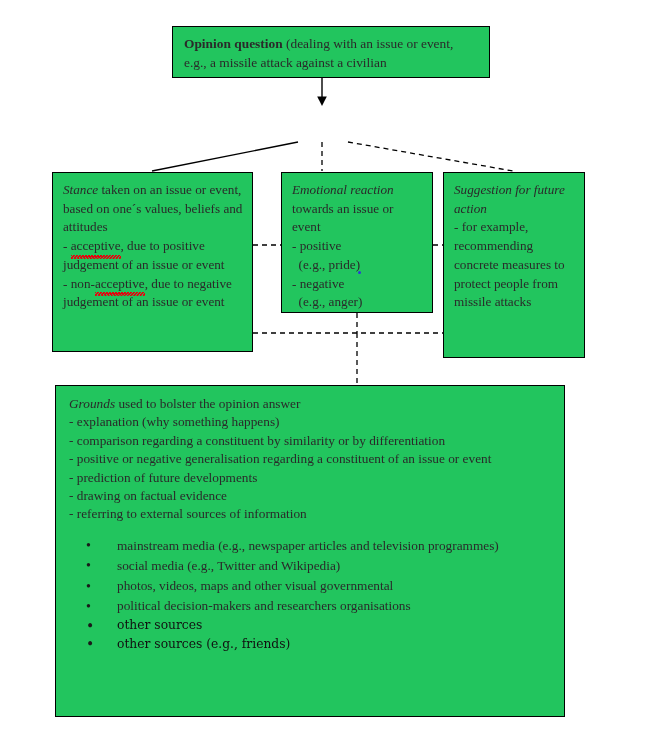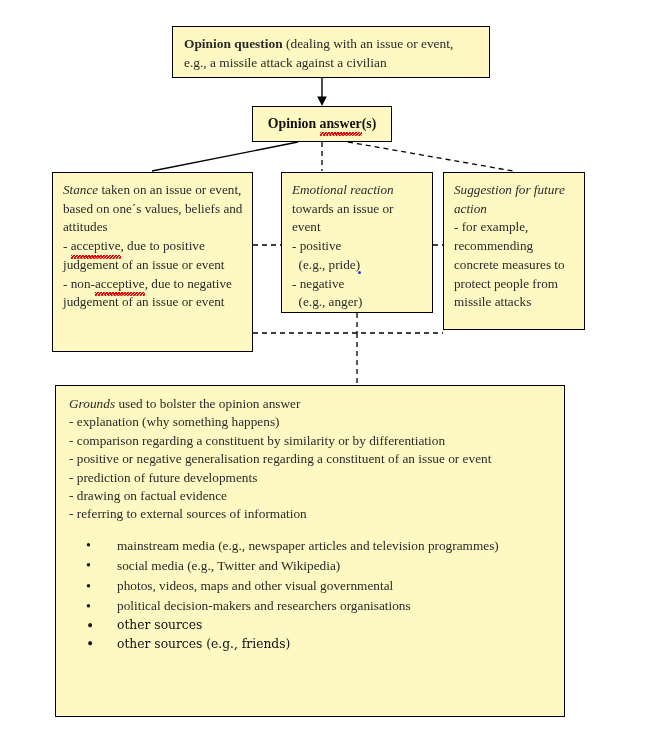--- a/index.html
+++ b/index.html
@@ -35,7 +35,7 @@
     position: absolute;
     box-sizing: border-box;
     border: 1.4px solid #000000;
-    background: #fef9c3;
+    background: #22c55e;
     line-height: 1.30;
     font-size: 13.2px;
     color: #2a2a2a;

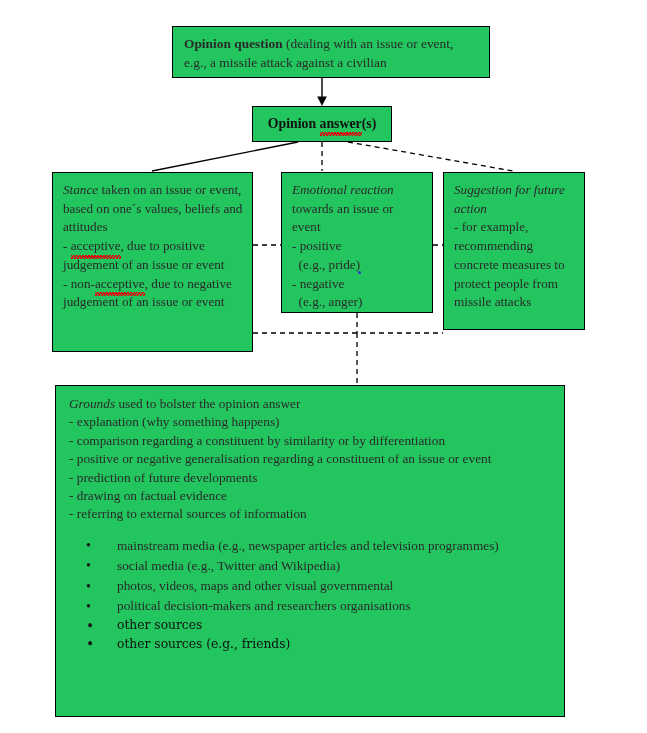--- a/index.html
+++ b/index.html
@@ -192,9 +192,6 @@
     <span class="bold">Opinion question</span><span> (dealing with an issue or event, e.g., a missile attack against a civilian</span>
   </div>
 
-  <div class="box" id="box-answer">
-    <span><span>Opinion </span><span class="sq">answer</span><span>(s)</span></span>
-  </div>
 
   <div class="box" id="box-stance">
     <span class="ital">Stance</span><span> taken on an issue or event, based on one´s values, beliefs and attitudes</span><br>

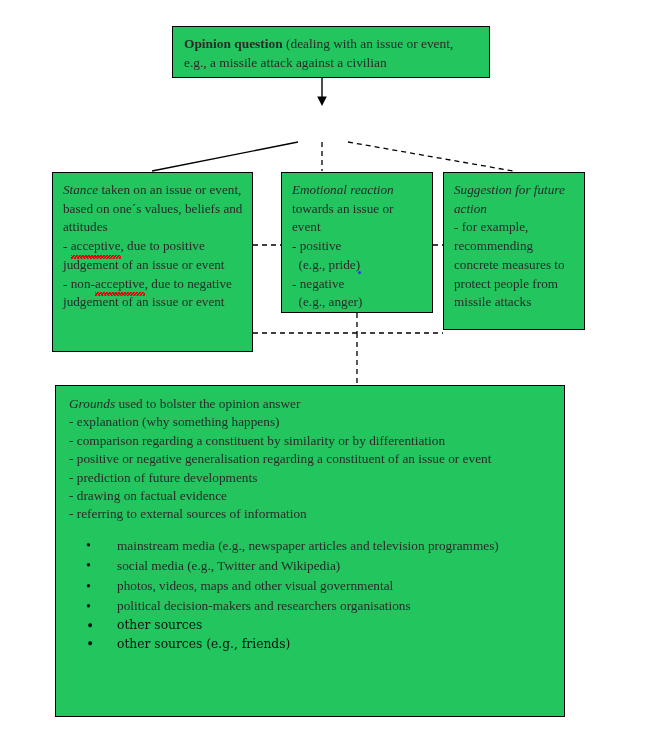--- a/index.html
+++ b/index.html
@@ -74,7 +74,7 @@
   }
   #box-suggestion {
     left: 443px; top: 172px;
-    width: 142px; height: 158px;
+    width: 142px; height: 186px;
     padding: 8px 9px 0 10px;
     line-height: 1.42;
   }

